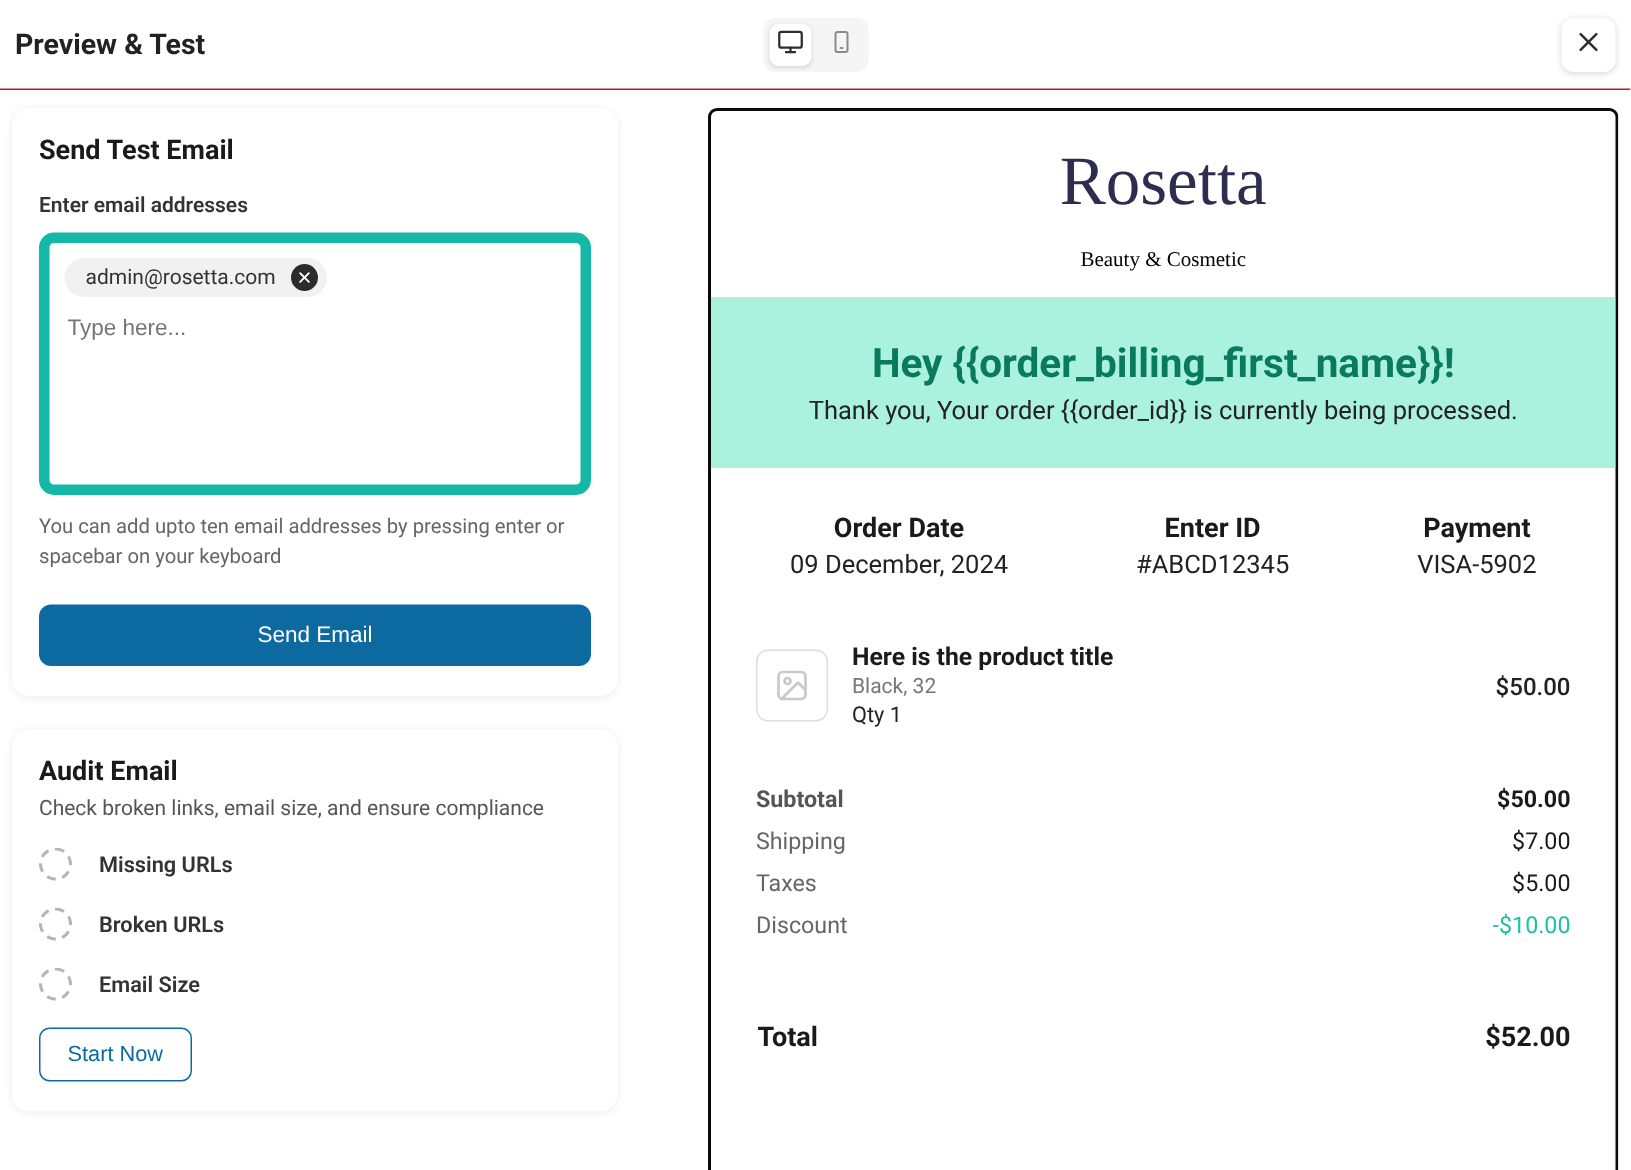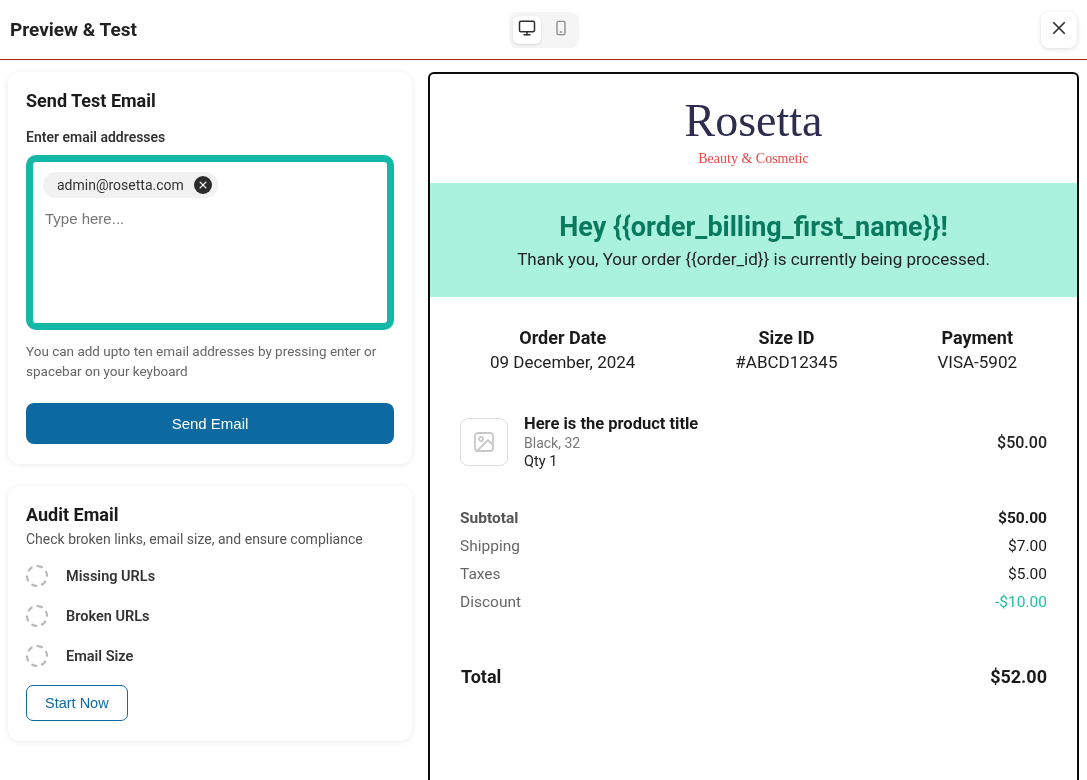--- a/index.html
+++ b/index.html
@@ -66,6 +66,7 @@
     .main {
       display: flex;
       height: calc(100% - 60px);
+      gap: 44px;
     }
     .left-panel {
       width: 420px;

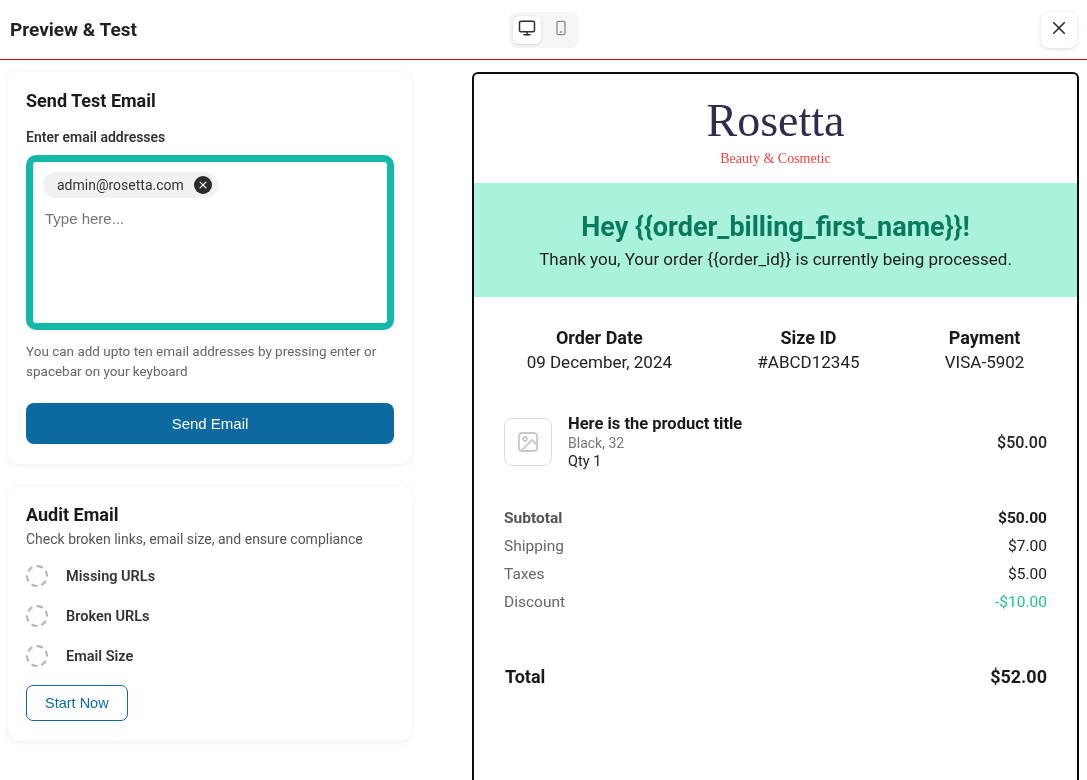--- a/index.html
+++ b/index.html
@@ -214,8 +214,8 @@
     .brand-tag {
       font-family: Georgia, serif;
       font-size: 14px;
-      color: #ef4444;
-      margin-top: 7px;
+      color: #000000;
+      margin-top: 22px;
     }
     .banner {
       background: #aaf2de;

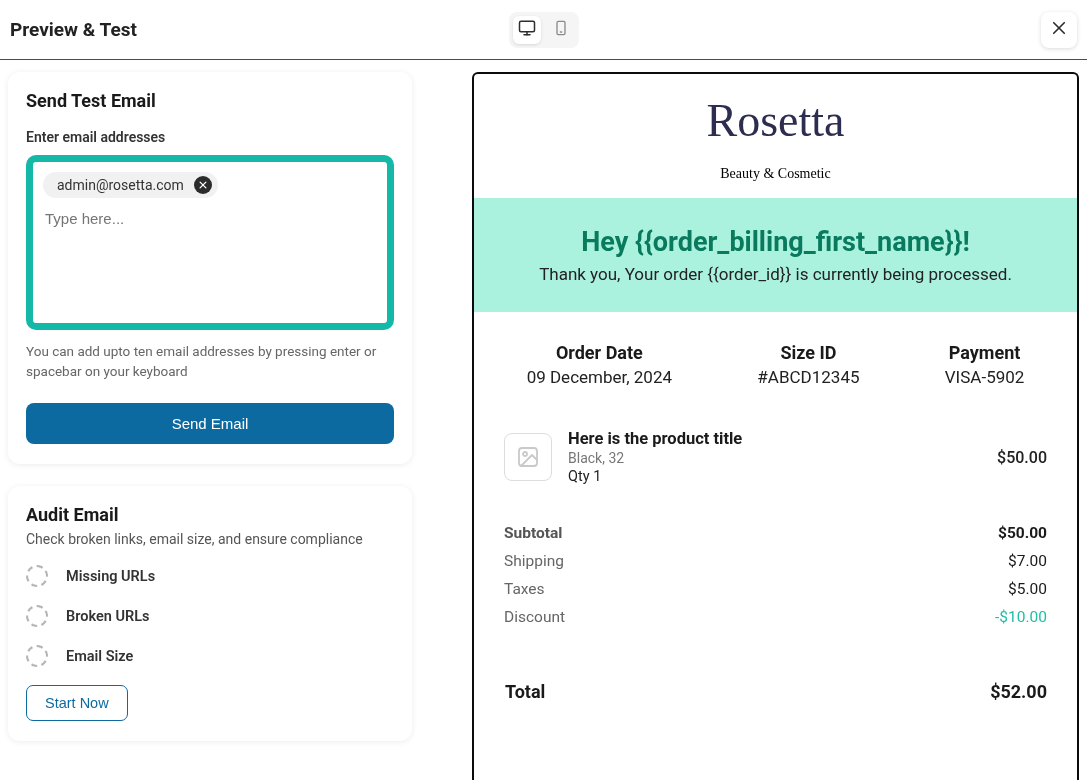--- a/index.html
+++ b/index.html
@@ -384,7 +384,7 @@
           <div class="info-value">09 December, 2024</div>
         </div>
         <div class="info-col">
-          <div class="info-label">Size ID</div>
+          <div class="info-label">Enter ID</div>
           <div class="info-value">#ABCD12345</div>
         </div>
         <div class="info-col">

